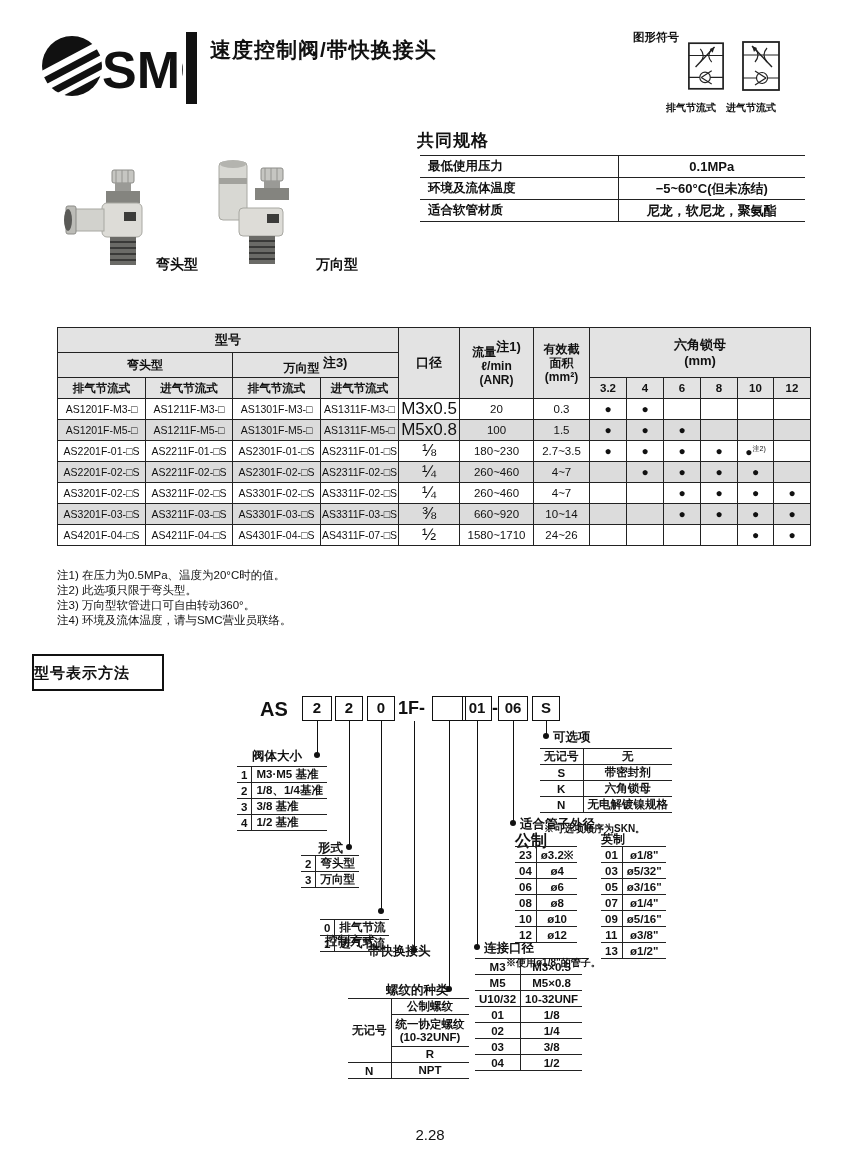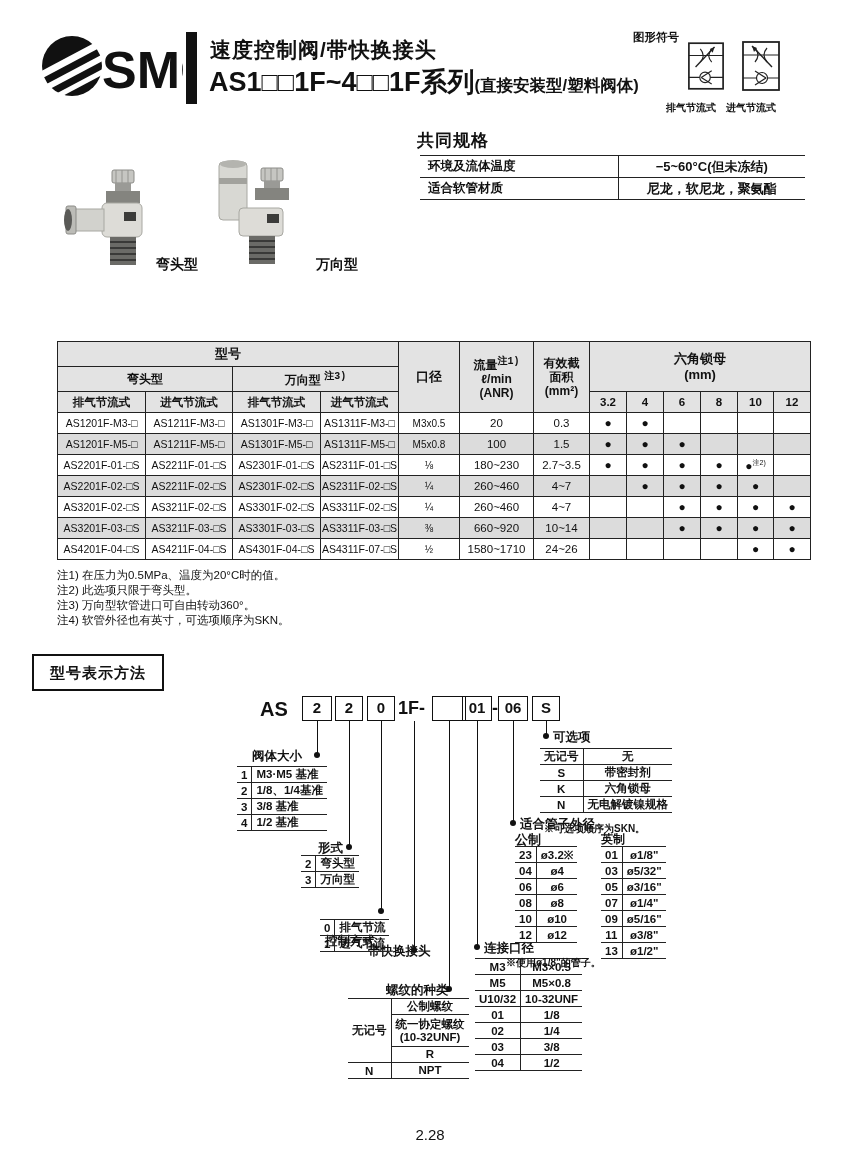--- a/index.html
+++ b/index.html
@@ -93,9 +93,6 @@
   </svg>
   <div class="hbar"></div>
   <div class="title1">速度控制阀/带快换接头</div>
-  <div class="title2">
-    <span>AS1□□1F~4□□1F系列</span><span class="suffix">(直接安装型/塑料阀体)</span>
-  </div>
 
   <div class="sym-label">图形符号</div>
   <svg class="abs" style="left:687px;top:40px" width="38" height="52" viewBox="0 0 40 52">

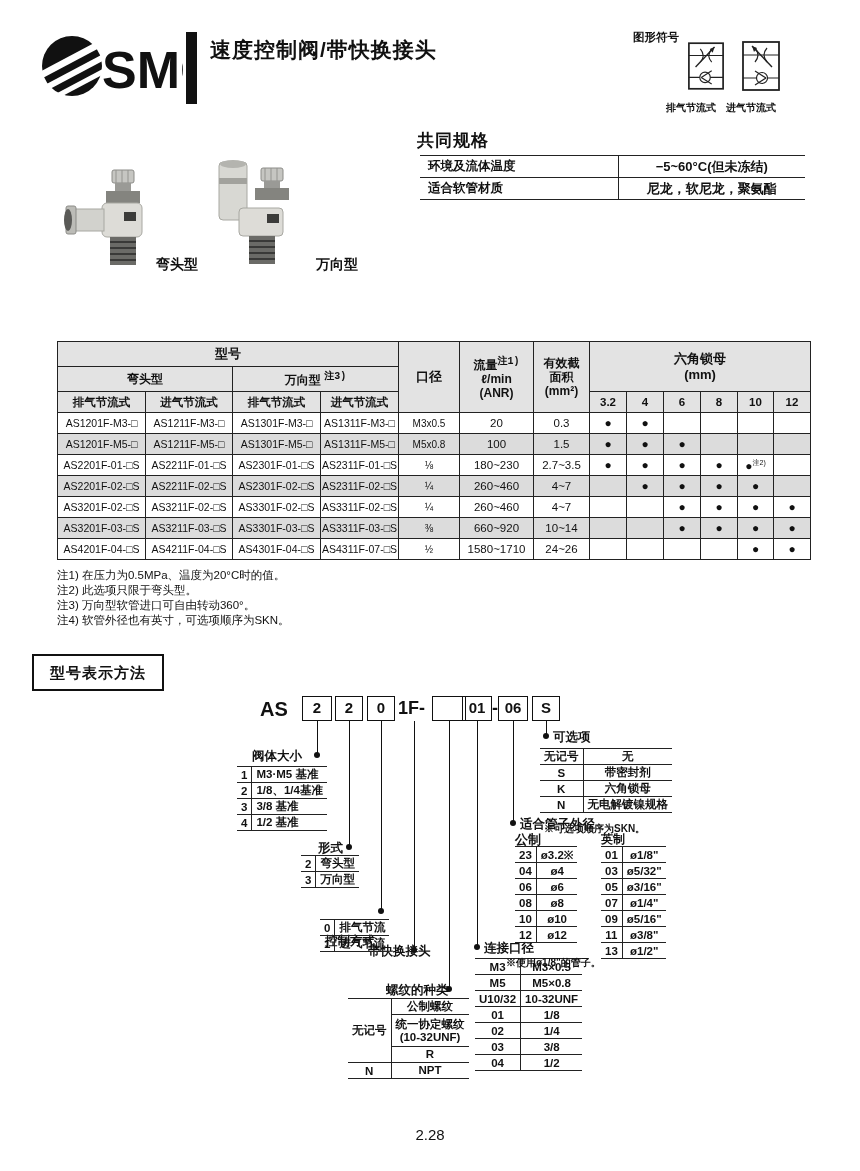--- a/index.html
+++ b/index.html
@@ -167,6 +167,10 @@
   <table class="spec-table">
     <tbody id="common-specs-body">
         <tr>
+          <td class="k">最低使用压力</td>
+          <td class="v">0.1MPa</td>
+        </tr>
+        <tr>
           <td class="k">环境及流体温度</td>
           <td class="v">−5~60°C(但未冻结)</td>
         </tr>

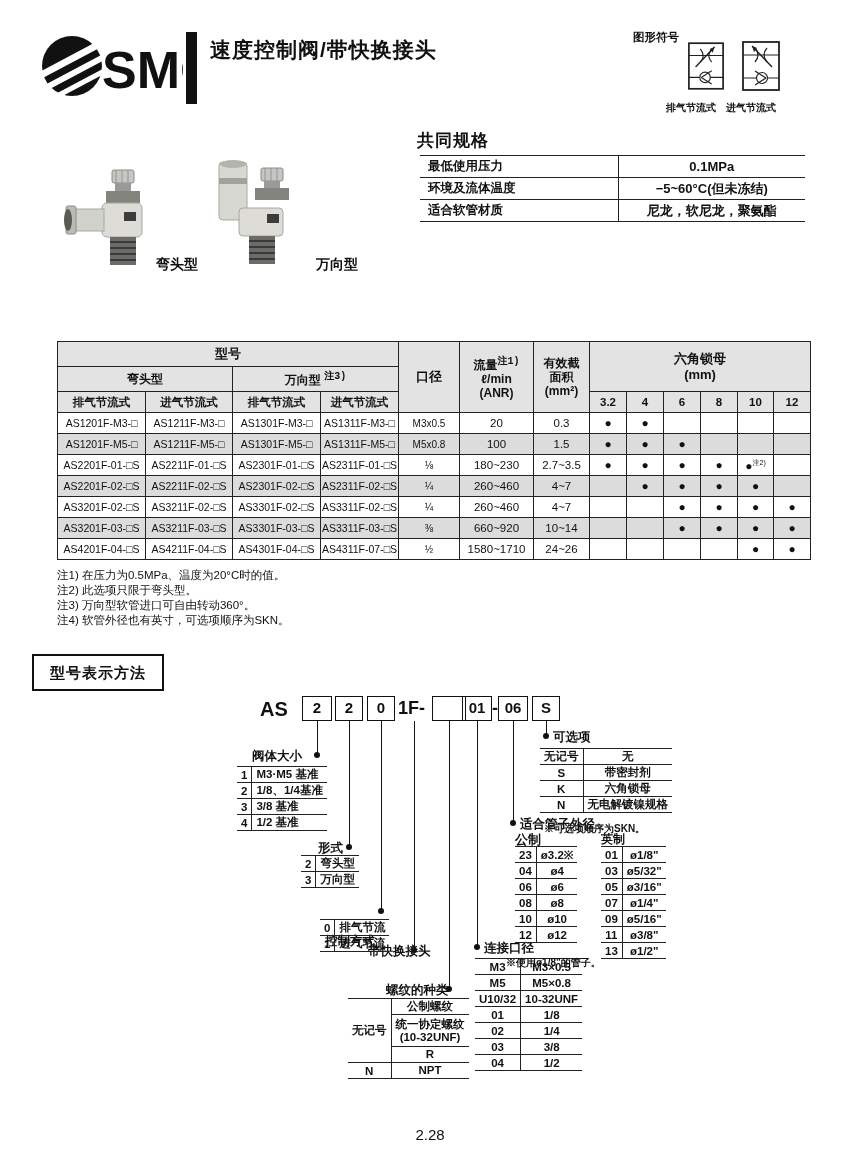--- a/index.html
+++ b/index.html
@@ -32,7 +32,7 @@
   .spec-table td.v { border-left:1px solid #222; text-align:center; font-size:13px; }
 
   
-  .model-table { position:absolute; left:57px; top:341px; width:753px; border-collapse:collapse;
+  .model-table { position:absolute; left:57px; top:327px; width:753px; border-collapse:collapse;
     table-layout:fixed;padding-left:18px; }
   .model-table th, .model-table td { border:1px solid #222; text-align:center; vertical-align:middle;
     overflow:hidden; white-space:nowrap; }

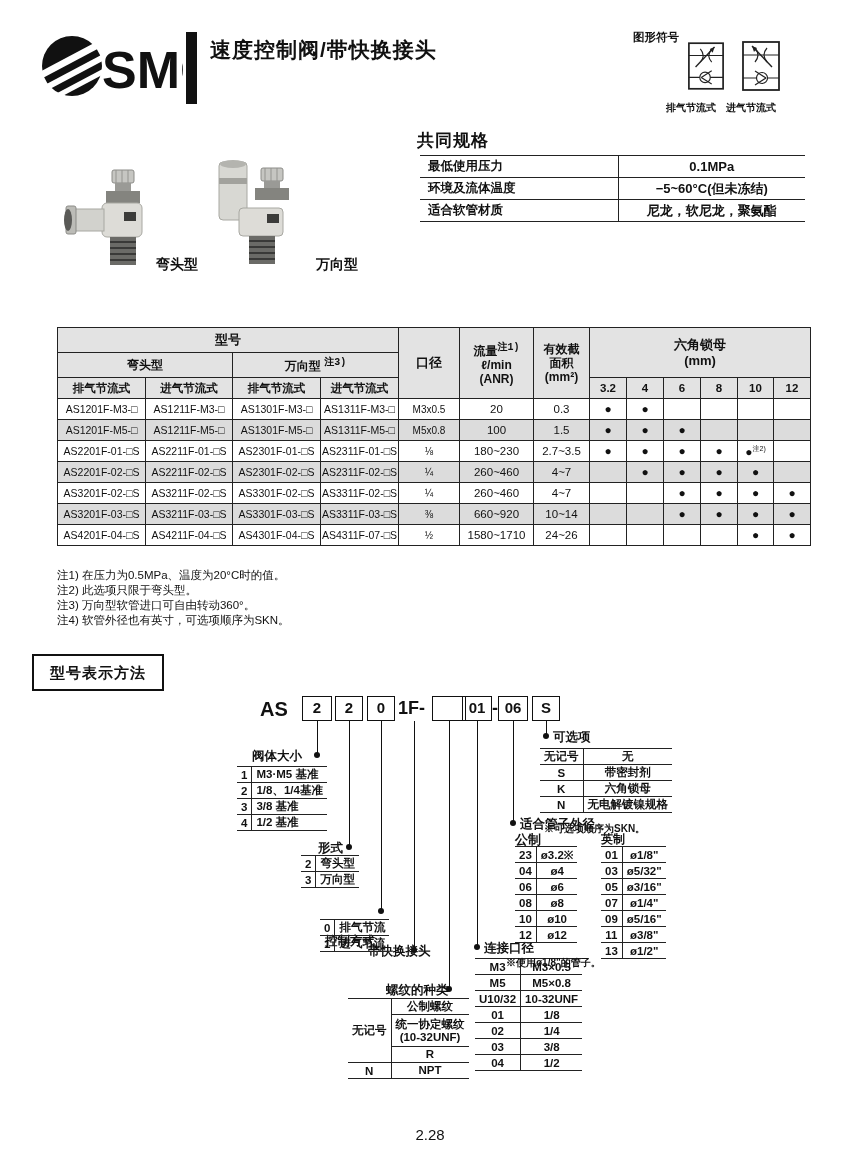--- a/index.html
+++ b/index.html
@@ -47,7 +47,7 @@
   .flow-cell, .area-cell { font-size:11.5px; }
   .dot-cell { font-size:12px; line-height:1; }
   .dot-sup { font-size:7px; vertical-align:super; }
-  sup.hdr-sup { font-size:10px;font-family:Liberation Mono, monospace; }
+  sup.hdr-sup { font-size:13px; }
 
   
   .notes { position:absolute; left:57px; top:568px; font-size:11.5px; line-height:15px; }

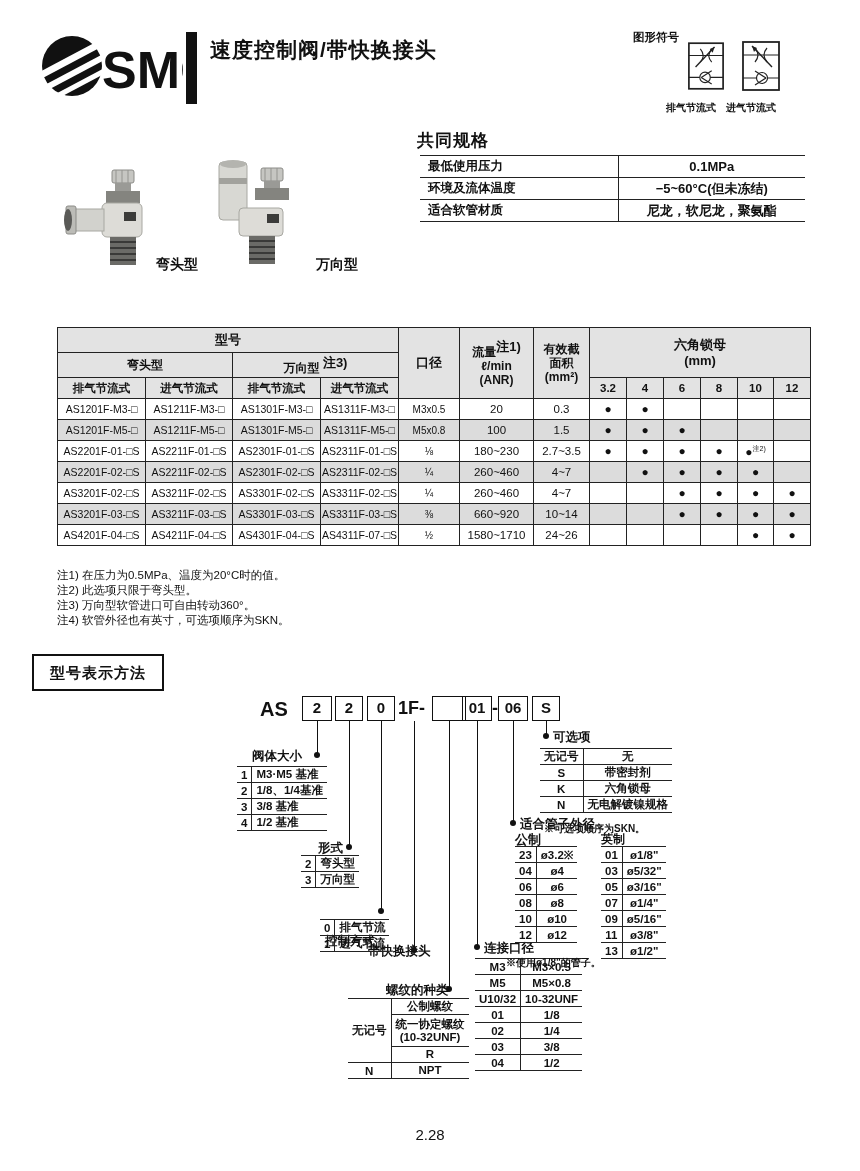--- a/index.html
+++ b/index.html
@@ -43,7 +43,7 @@
   .model-table tbody tr { height:21px; }
   .model-table tbody tr.alt td { background:var(--alt,#dcdcdc); }
   .model-cell { font-size:10.5px; padding:0 1px; }
-  .port-cell { font-size:10px; }
+  .port-cell { font-size:17px; }
   .flow-cell, .area-cell { font-size:11.5px; }
   .dot-cell { font-size:12px; line-height:1; }
   .dot-sup { font-size:7px; vertical-align:super; }

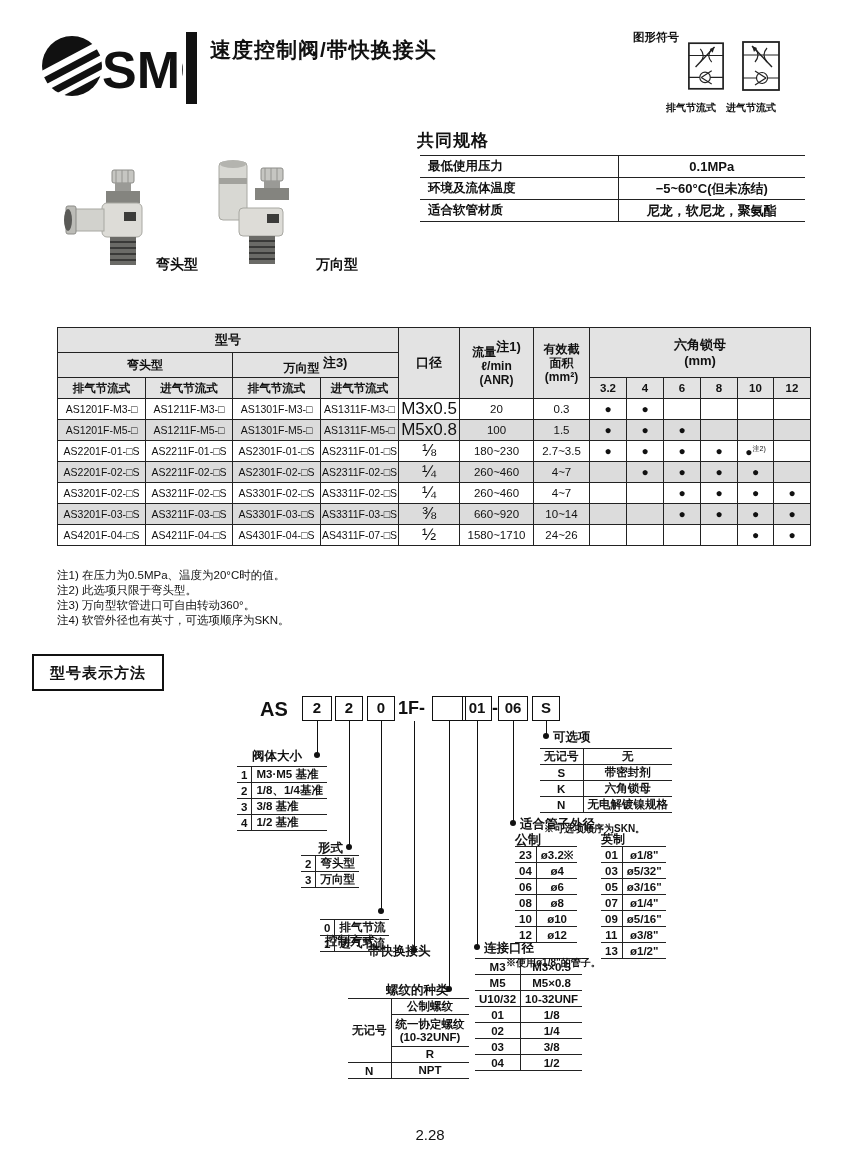--- a/index.html
+++ b/index.html
@@ -349,7 +349,7 @@
       <div class="note-line">注1) 在压力为0.5MPa、温度为20°C时的值。</div>
       <div class="note-line">注2) 此选项只限于弯头型。</div>
       <div class="note-line">注3) 万向型软管进口可自由转动360°。</div>
-      <div class="note-line">注4) 软管外径也有英寸，可选项顺序为SKN。</div>
+      <div class="note-line">注4) 环境及流体温度，请与SMC营业员联络。</div>
     </div>
 
   <div class="ord-title-box">型号表示方法</div>

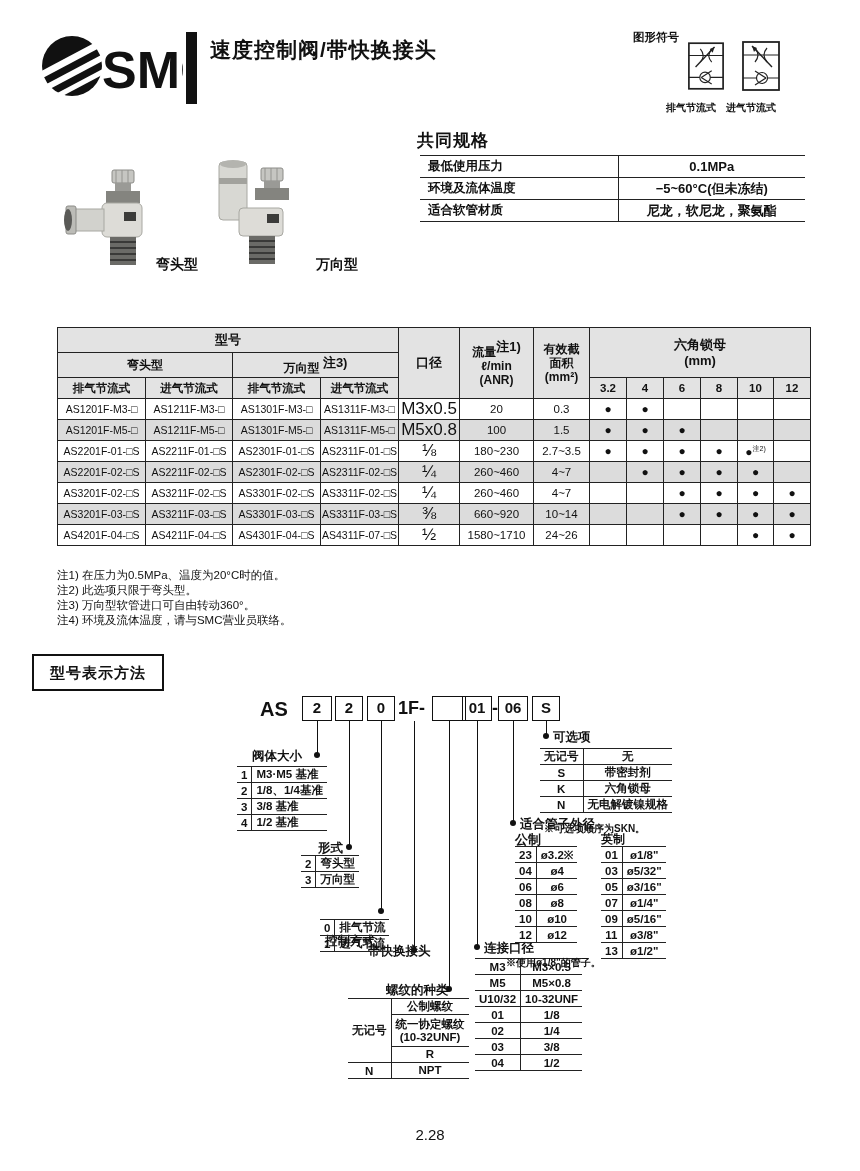--- a/index.html
+++ b/index.html
@@ -54,7 +54,7 @@
 
   
   .ord-title-box { position:absolute; left:32px; top:654px; width:132px; height:37px;
-    border:2px solid #111; font-size:15px; font-weight:bold; text-align:center; line-height:33px;
+    border:2px solid #111; font-size:15px; font-weight:bold; text-align:left; line-height:33px;
     letter-spacing:1px; }
   .pn-prefix { position:absolute; left:260px; top:698px; font-size:20px; font-weight:bold; }
   .pn-box { position:absolute; top:696px; height:25px; border:1.5px solid #111;

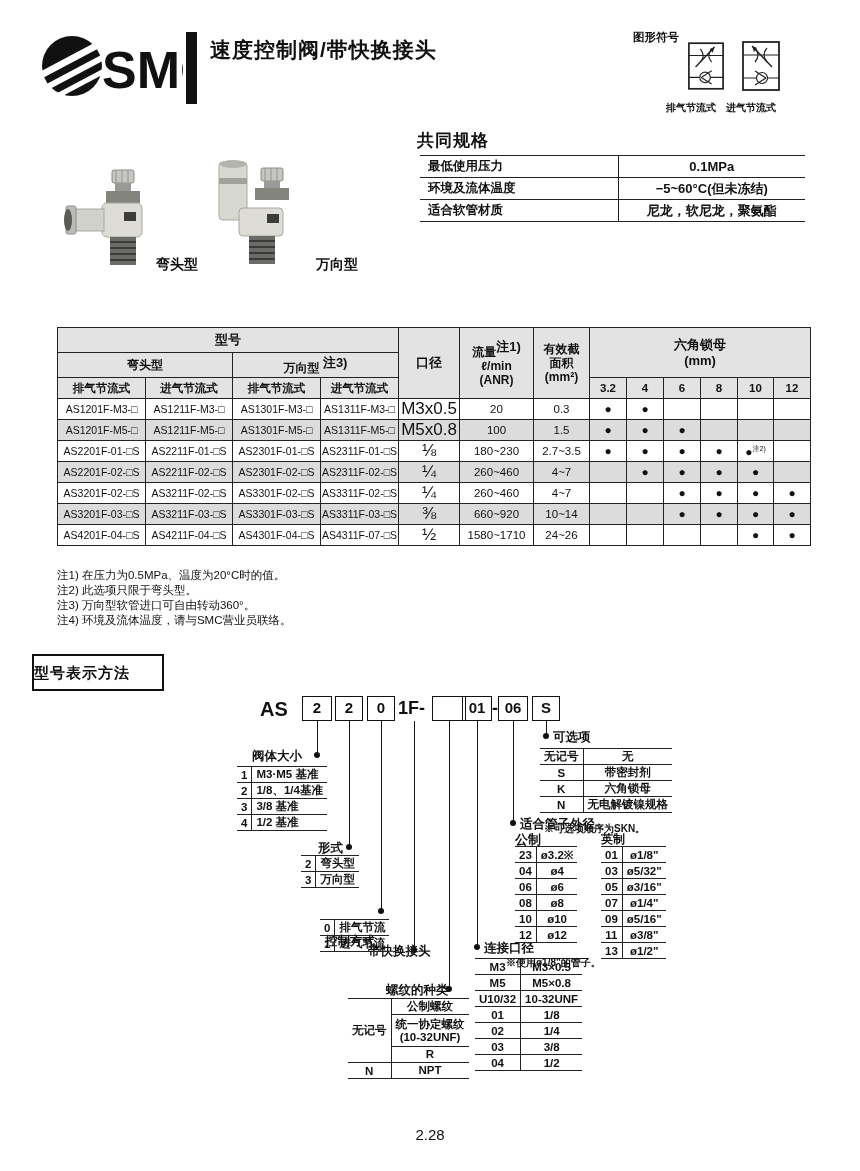--- a/index.html
+++ b/index.html
@@ -389,7 +389,7 @@
   <div class="ord-label" style="left:386px;top:982px">螺纹的种类</div>
   <div class="ord-label" style="left:484px;top:940px">连接口径</div>
   <div class="ord-label" style="left:520px;top:816px">适合管子外径</div>
-  <div class="ord-label" style="left:515px;top:831px;font-size:13px">公制</div>
+  <div class="ord-label" style="left:515px;top:831px;font-size:16px">公制</div>
   <div class="ord-label" style="left:601px;top:831px;font-size:12px">英制</div>
   <div class="ord-label" style="left:553px;top:729px">可选项</div>
 

